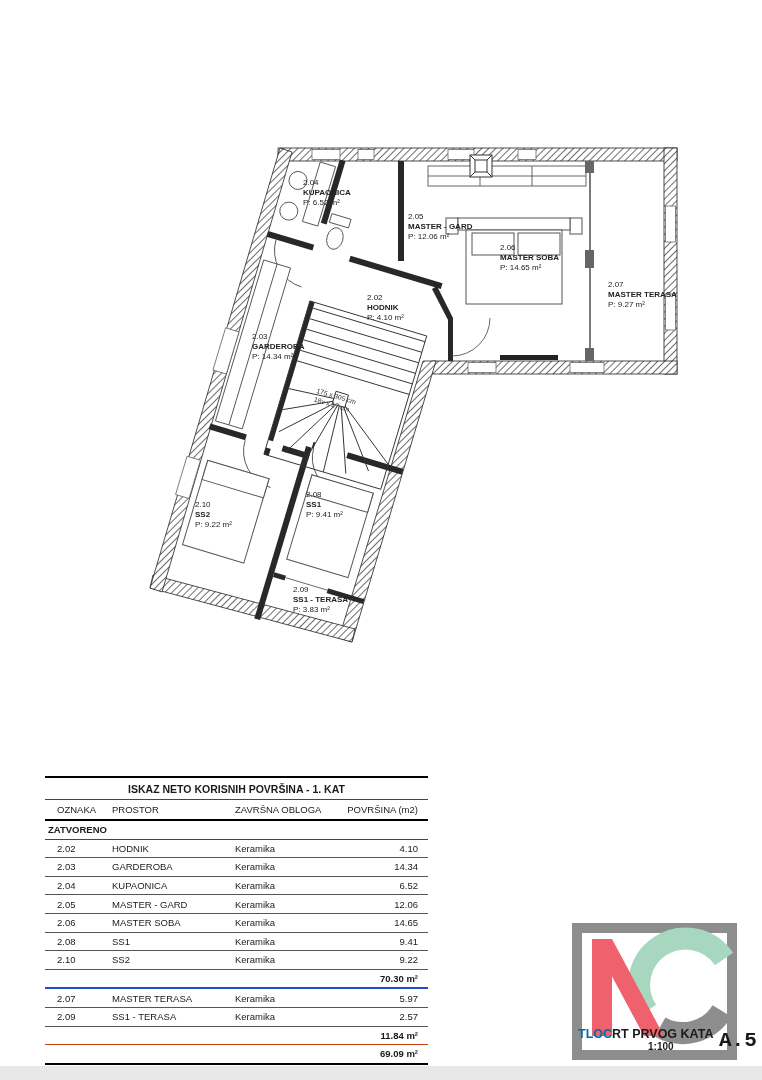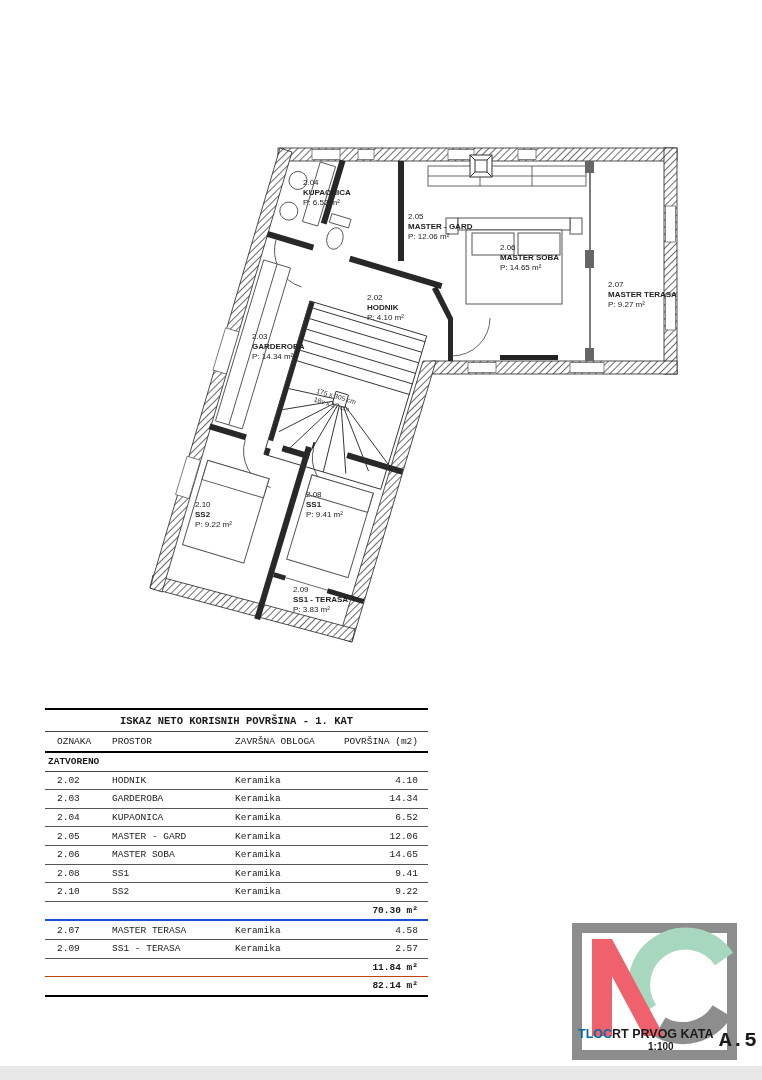--- a/index.html
+++ b/index.html
@@ -12,7 +12,7 @@
   .stairs-note{position:absolute;left:318px;top:386px;width:80px;font-size:6.8px;line-height:9px;
         color:#333;transform:rotate(16.7deg);transform-origin:left top;z-index:3;white-space:nowrap;}
   
-  .ntable{position:absolute;left:45px;top:708px;width:383px;border-top:2px solid #000;font-size:9.5px;z-index:3;font-family:Liberation Mono, monospace;}
+  .ntable{position:absolute;left:45px;top:776px;width:383px;border-top:2px solid #000;font-size:9.5px;z-index:3;}
   .trow{display:flex;align-items:center;height:17.6px;border-bottom:1px solid #555;}
   .trow.title{height:21px;font-weight:bold;font-size:10.5px;justify-content:center;border-bottom:1px solid #444;}
   .trow.head{height:19px;border-bottom:2px solid #000;}

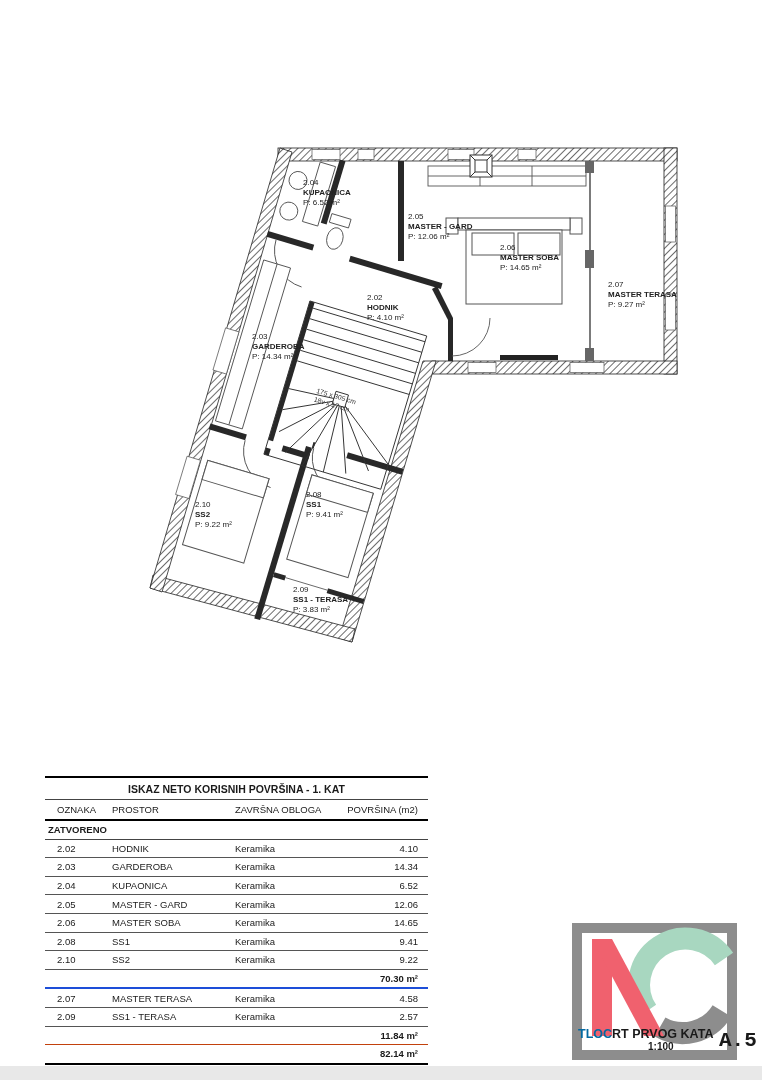--- a/index.html
+++ b/index.html
@@ -294,7 +294,7 @@
       <span class="c1">2.07</span>
       <span class="c2">MASTER TERASA</span>
       <span class="c3">Keramika</span>
-      <span class="c4">4.58</span>
+      <span class="c4">5.97</span>
     </div>
     <div class="trow">
       <span class="c1">2.09</span>

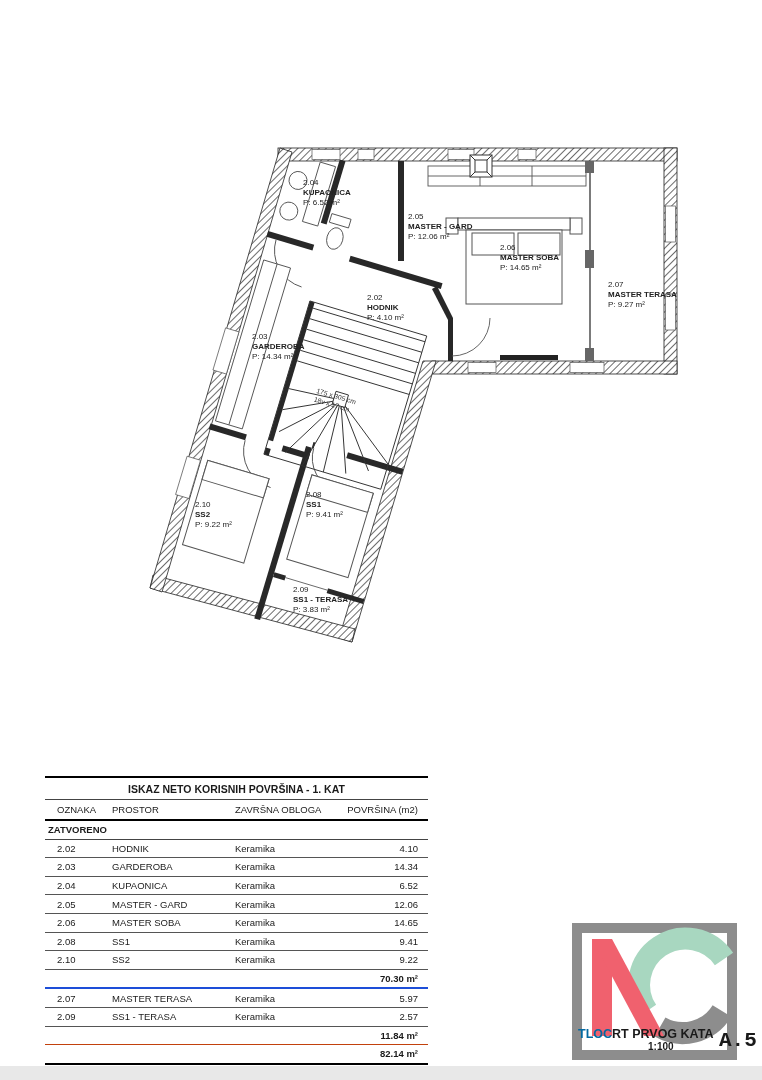--- a/index.html
+++ b/index.html
@@ -312,7 +312,7 @@
       <span class="c1"></span>
       <span class="c2"></span>
       <span class="c3"></span>
-      <span class="c4">82.14 m²</span>
+      <span class="c4">69.09 m²</span>
     </div>
   </div>
 

